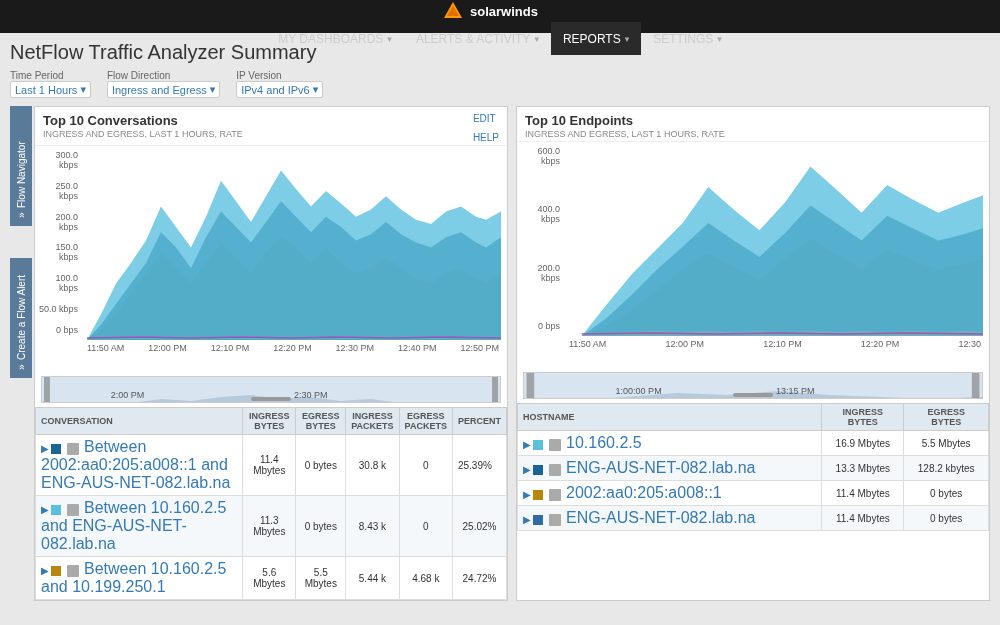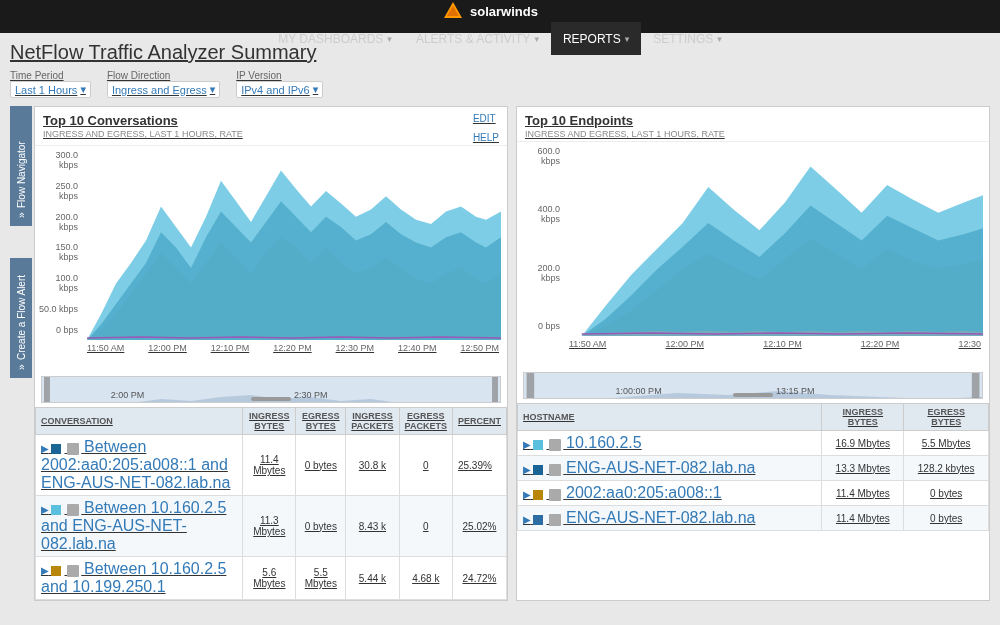--- a/index.html
+++ b/index.html
@@ -51,7 +51,6 @@
     #main {
       background: #e8e8e8;
       padding: 8px 10px 4px 10px;
-      text-decoration: underline;
     }
 
     .page-title {

